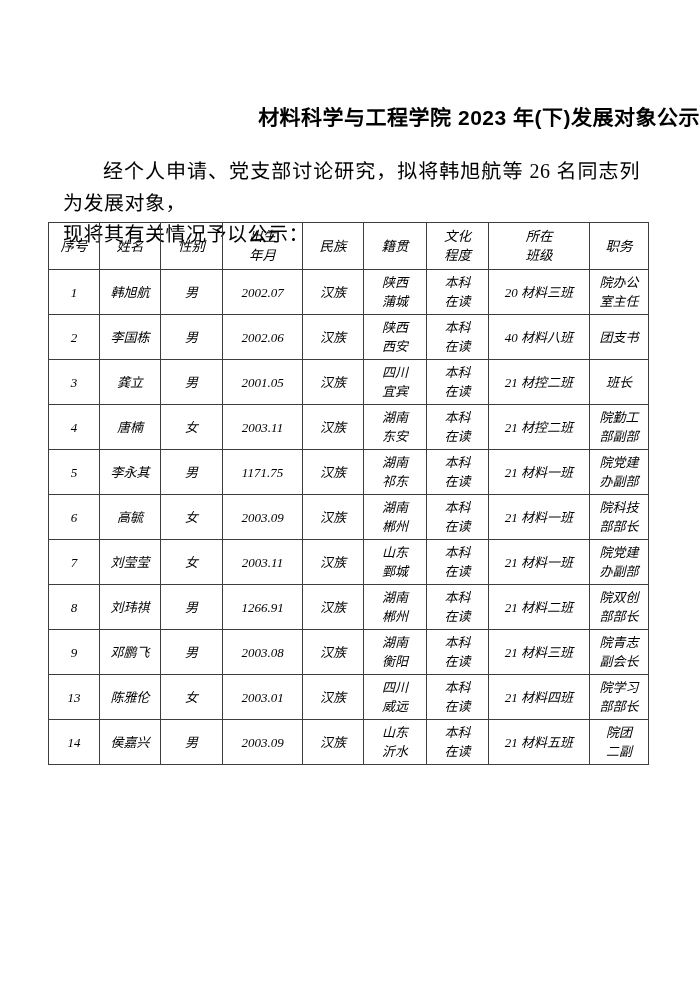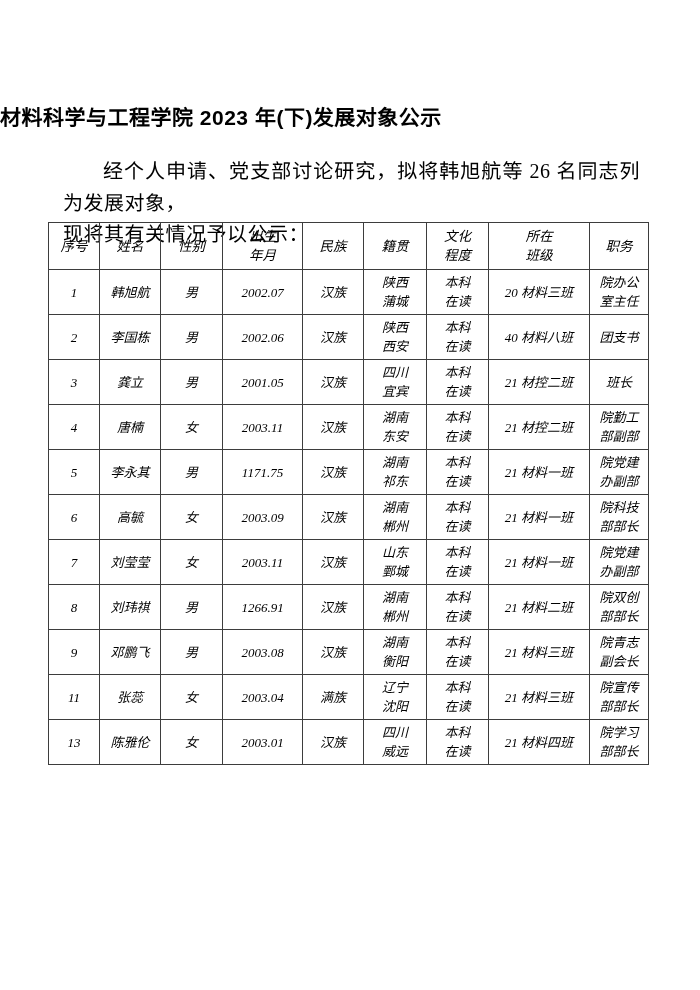--- a/index.html
+++ b/index.html
@@ -19,7 +19,7 @@
     position: absolute;
     top: 104px; left: 0;
     width: 100%;
-    text-align: left;
+    text-align: right;
     font-family: "Liberation Sans", "DejaVu Sans", sans-serif;
     font-weight: 700;
     font-size: 21px;

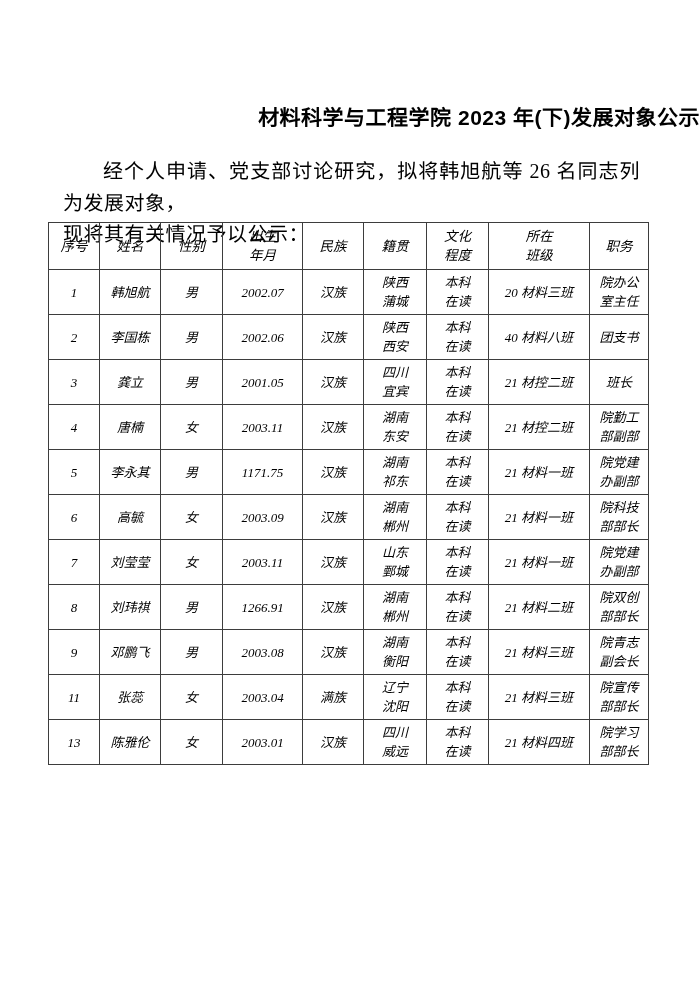--- a/index.html
+++ b/index.html
@@ -223,20 +223,6 @@
 副会长</td>
         </tr>
         <tr>
-          <td>11</td>
-          <td>张蕊</td>
-          <td>女</td>
-          <td>2003.04</td>
-          <td>满族</td>
-          <td>辽宁
-沈阳</td>
-          <td>本科
-在读</td>
-          <td>21 材料三班</td>
-          <td>院宣传
-部部长</td>
-        </tr>
-        <tr>
           <td>13</td>
           <td>陈雅伦</td>
           <td>女</td>

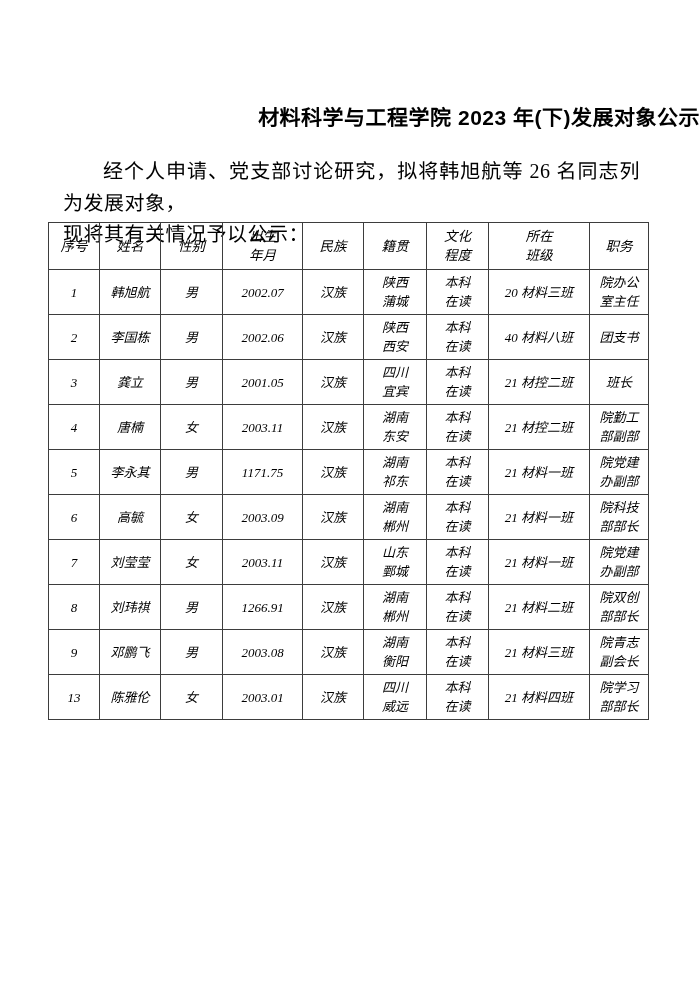--- a/index.html
+++ b/index.html
@@ -236,6 +236,20 @@
           <td>院学习
 部部长</td>
         </tr>
+        <tr>
+          <td>14</td>
+          <td>侯嘉兴</td>
+          <td>男</td>
+          <td>2003.09</td>
+          <td>汉族</td>
+          <td>山东
+沂水</td>
+          <td>本科
+在读</td>
+          <td>21 材料五班</td>
+          <td>院团
+二副</td>
+        </tr>
       </tbody>
   </table>
 

